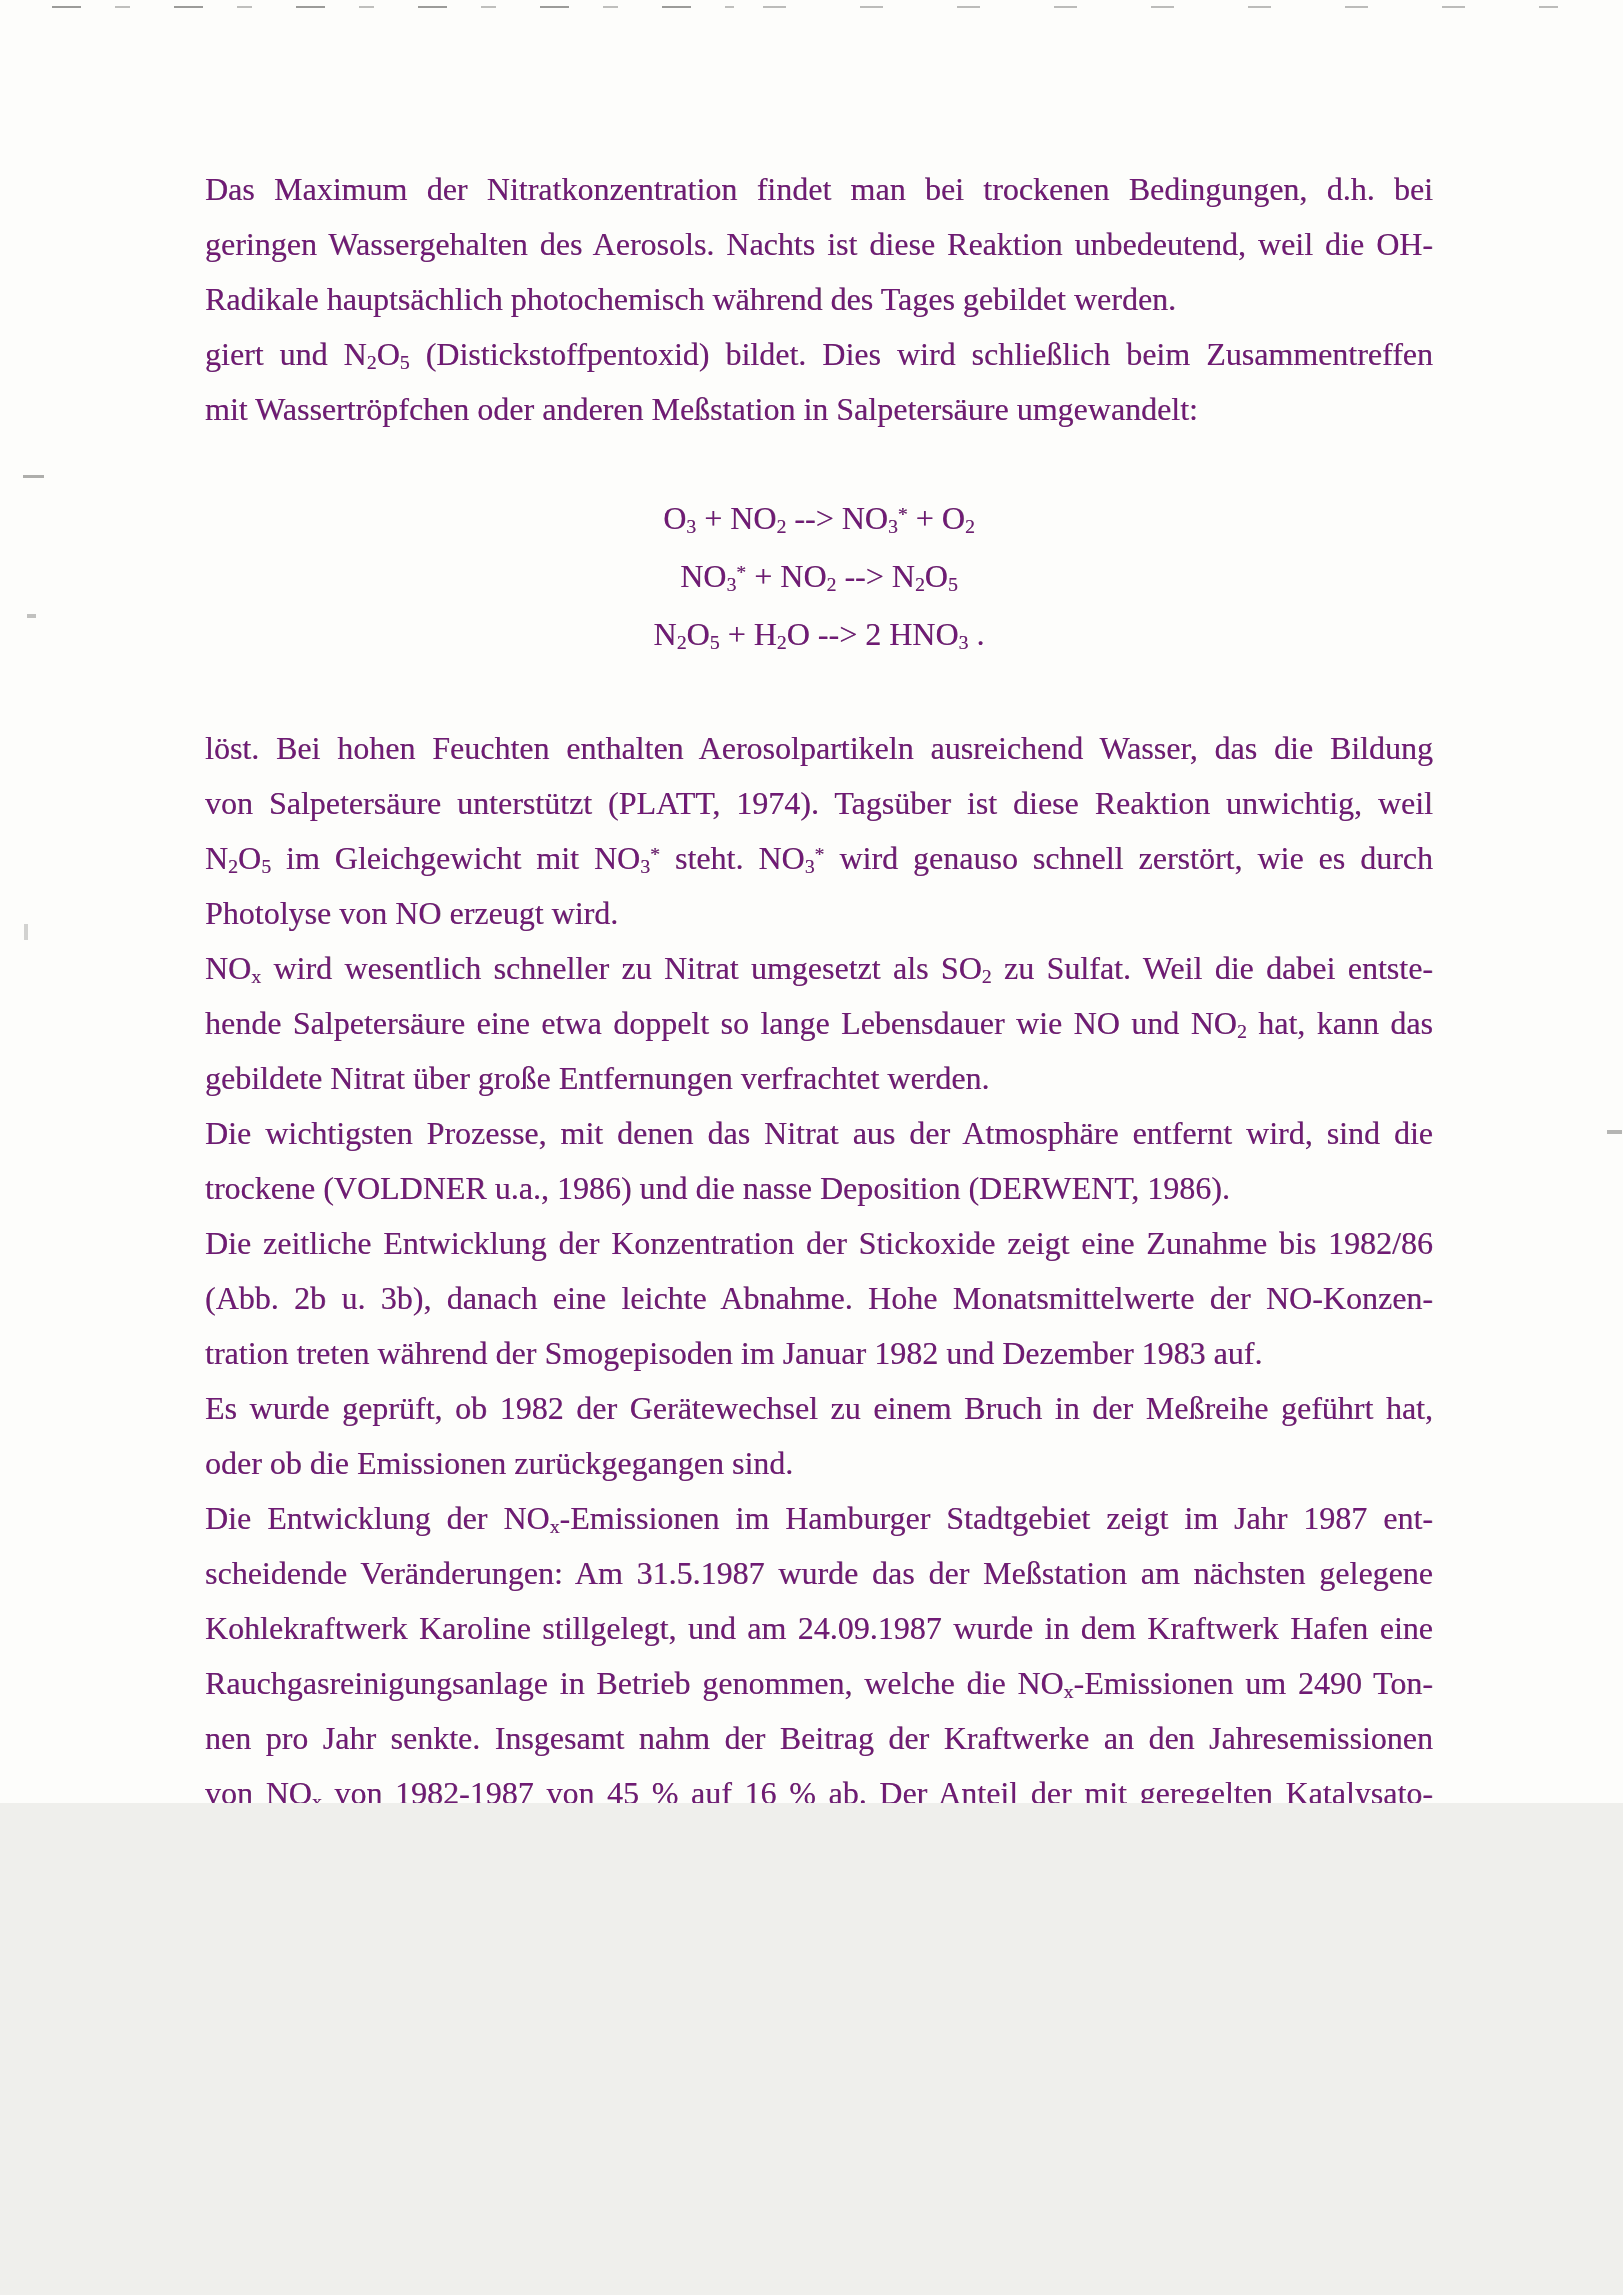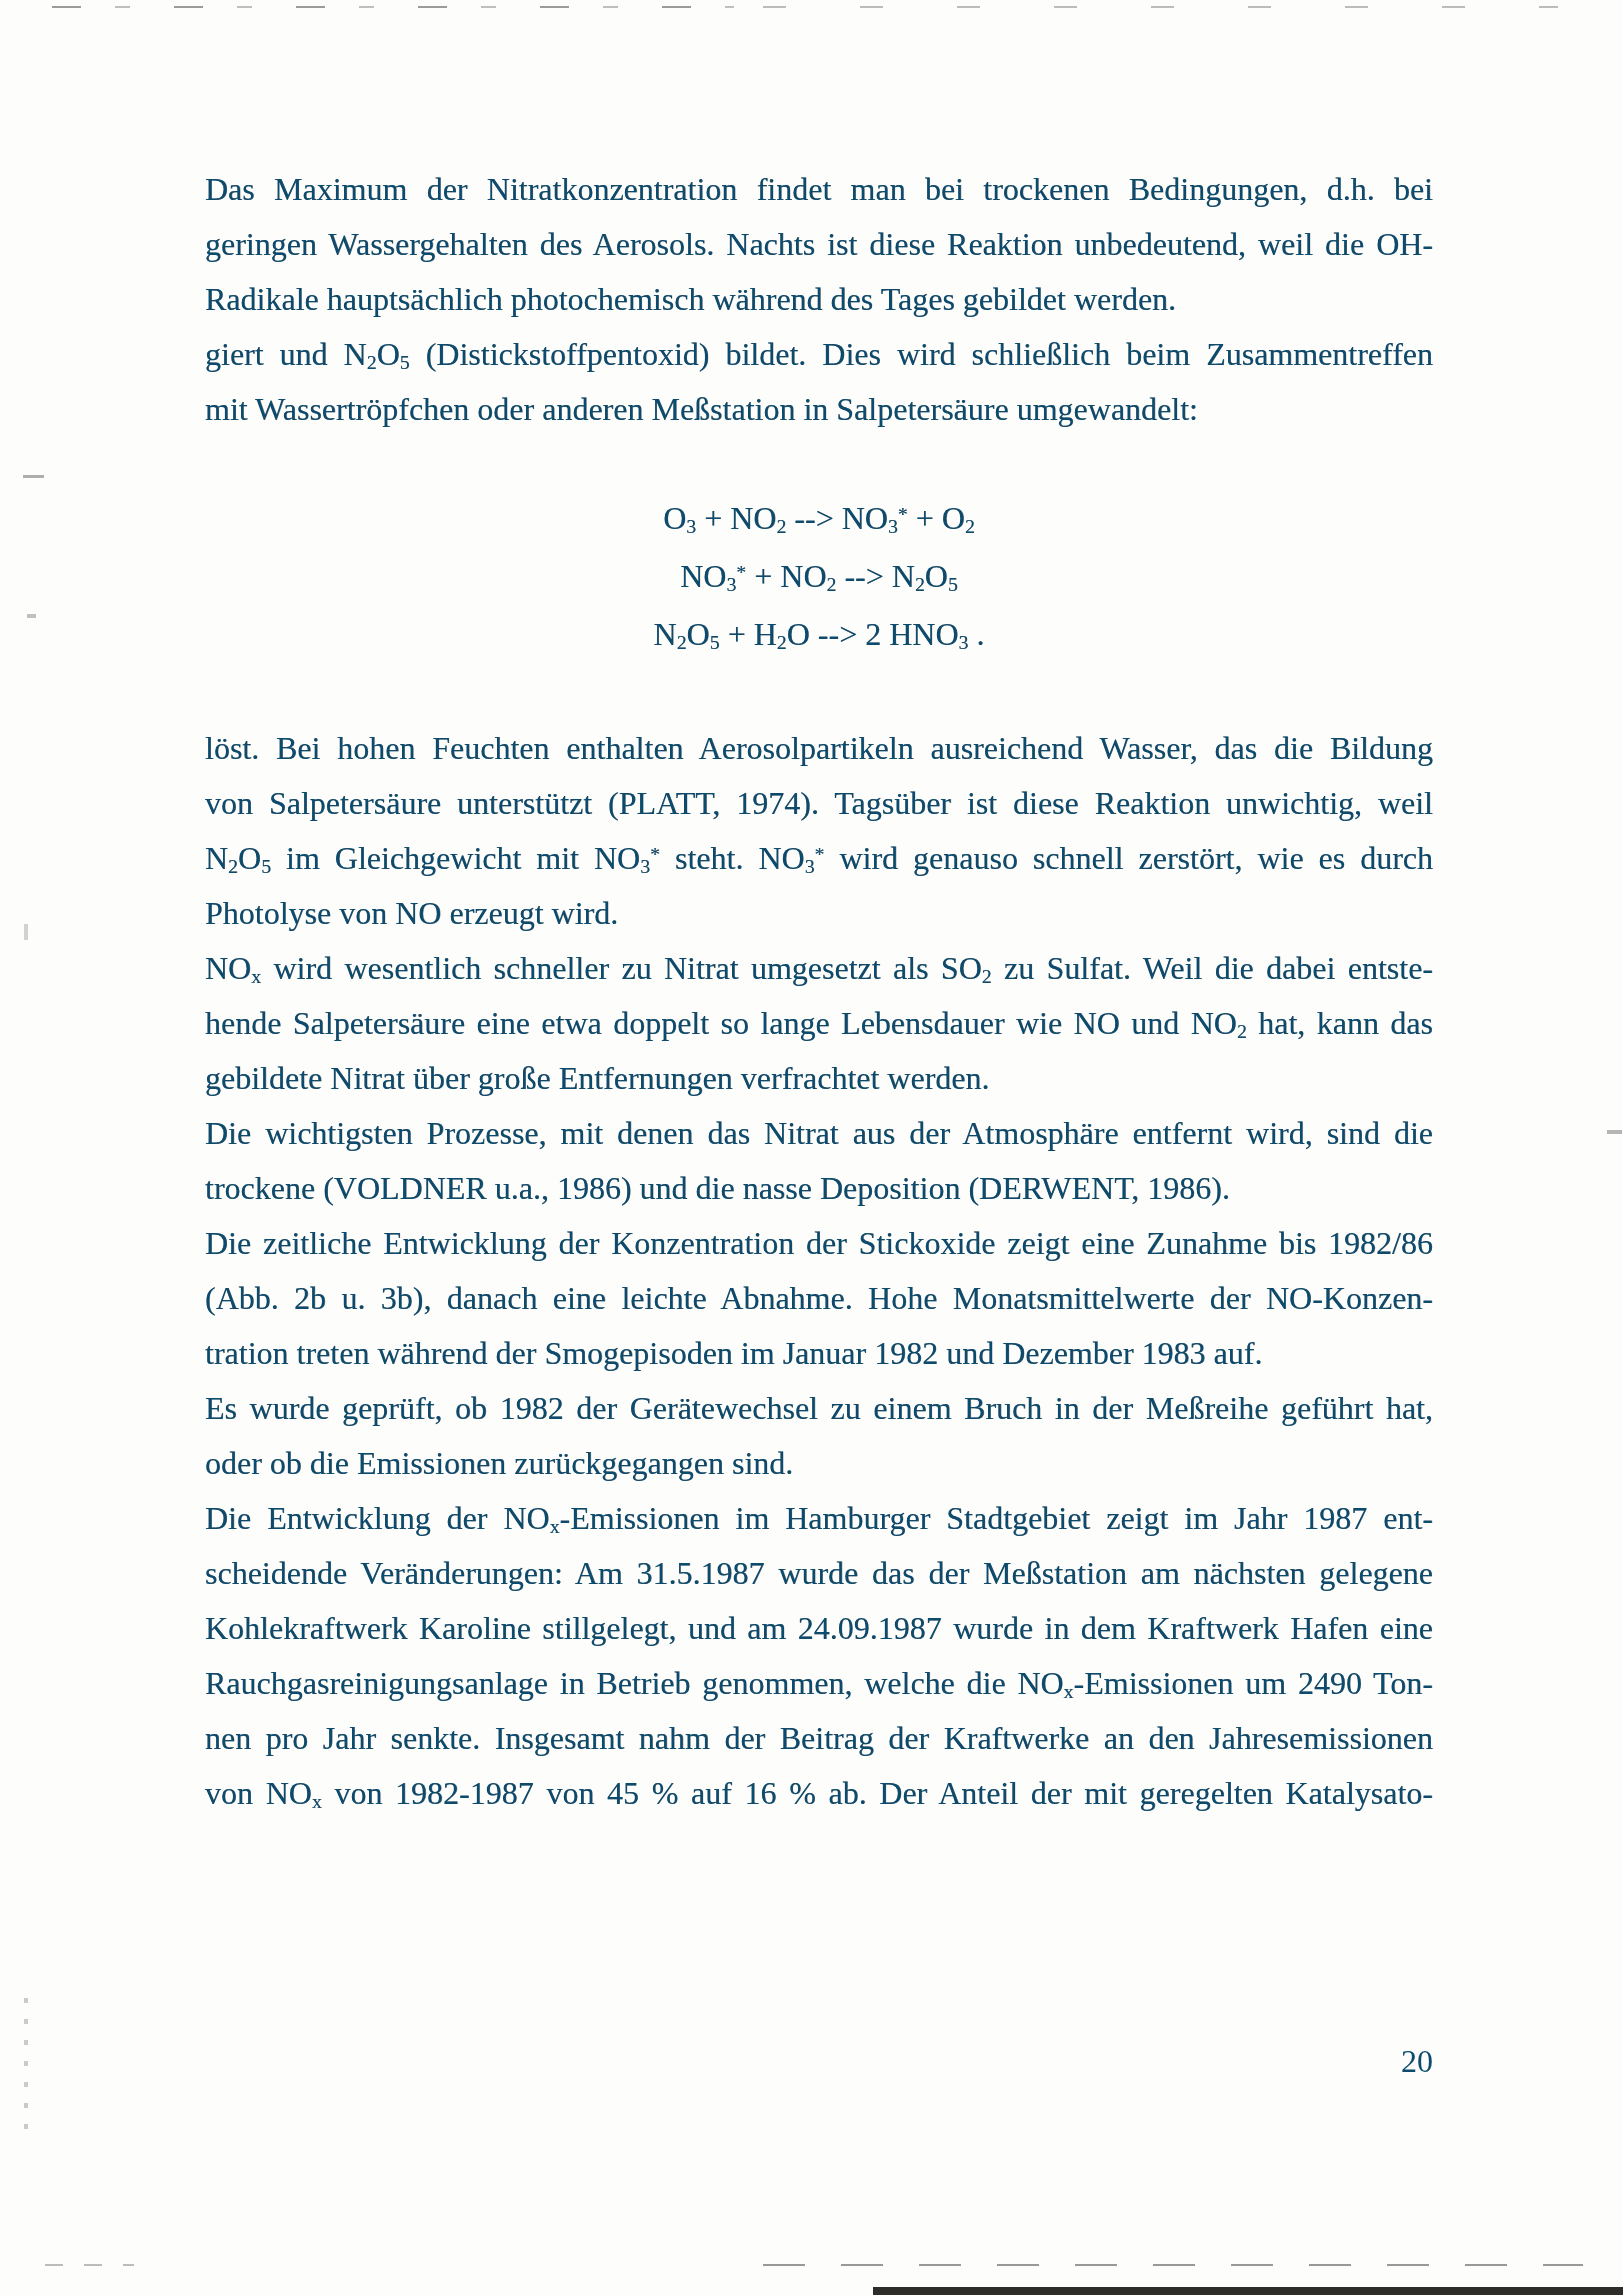--- a/index.html
+++ b/index.html
@@ -8,12 +8,12 @@
   .page {
     position: relative;
     width: 1623px;
-    height: 2295px;
+    height: 1803px;
     margin: 0 auto;
     background: #fdfdfb;
     overflow: hidden;
     font-family: "Liberation Serif", "DejaVu Serif", serif;
-    color: #0c4a6e;
+    color: #701a75;
   }
   .content {
     position: absolute;

